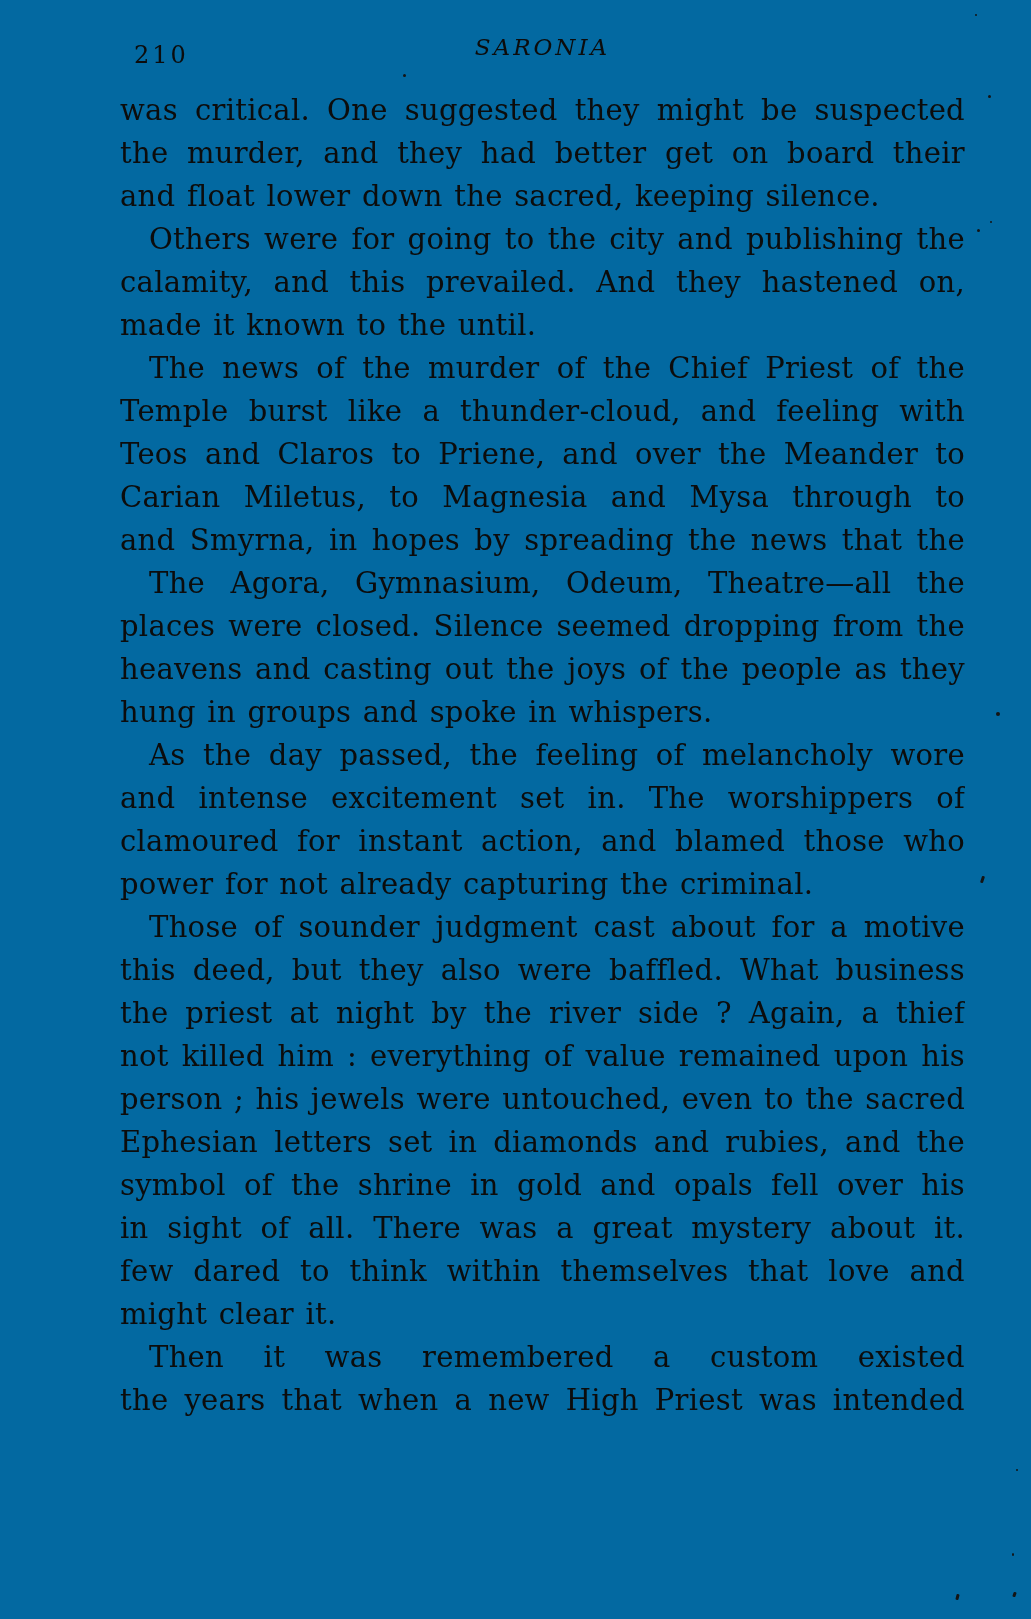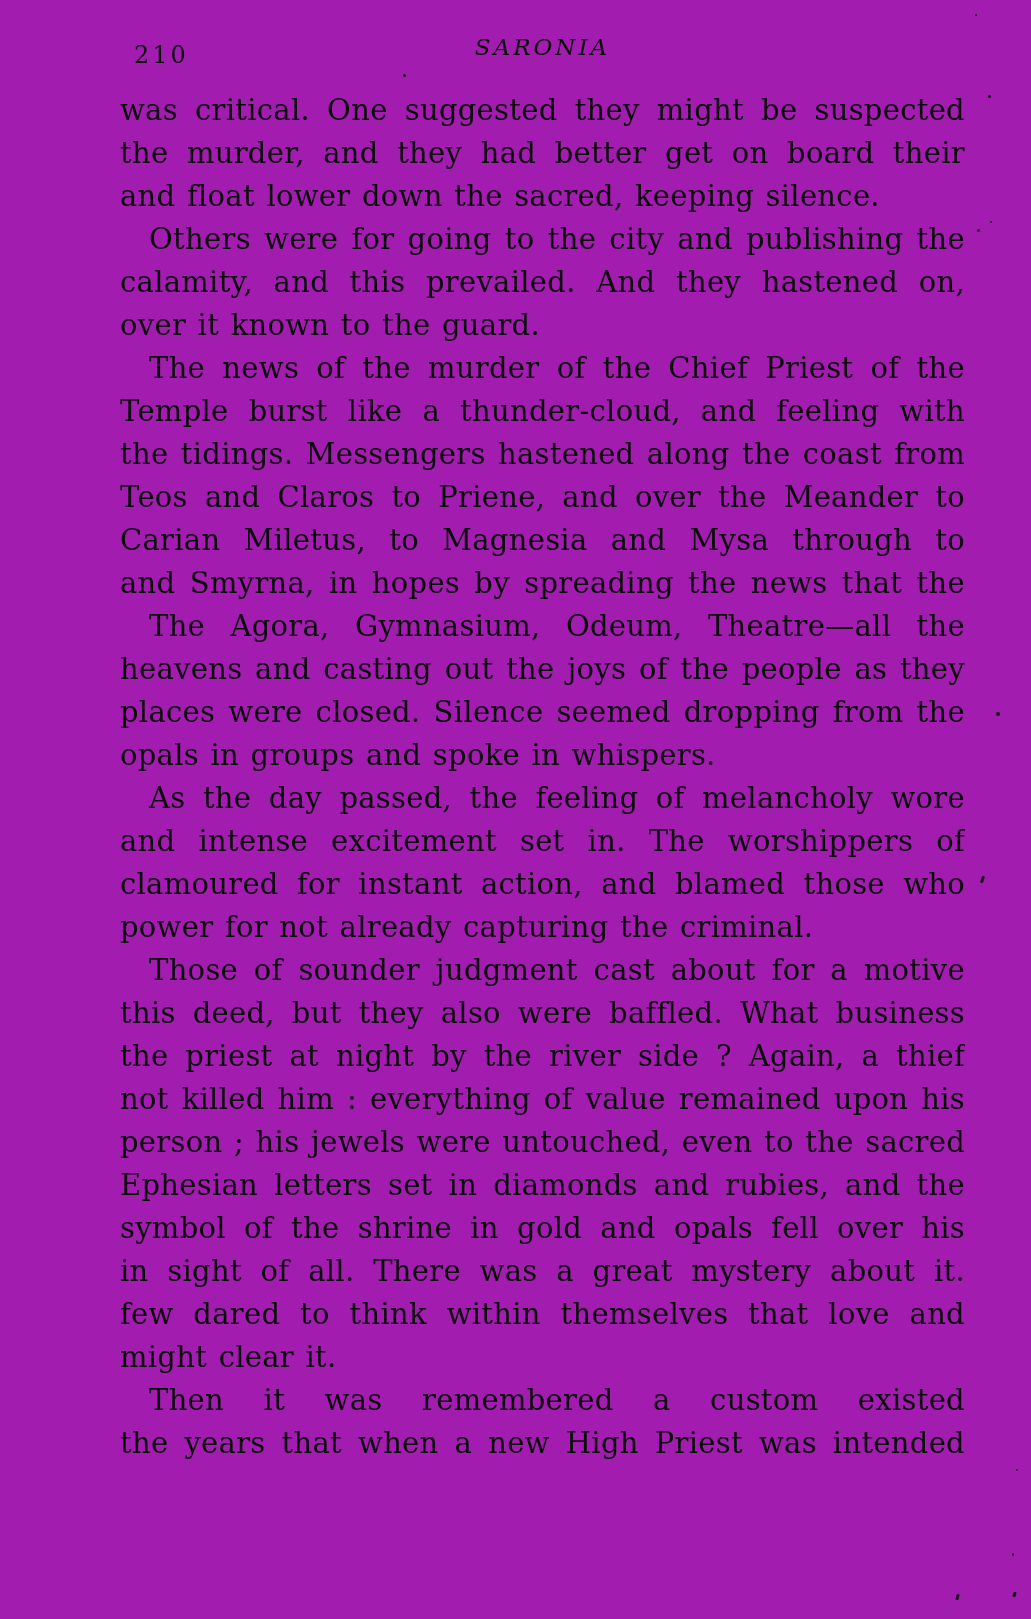--- a/index.html
+++ b/index.html
@@ -11,7 +11,7 @@
     position: relative;
     width: 1031px;
     height: 1619px;
-    background: #a21caf;
+    background: #0369a1;
     color: #0c0c0c;
     font-family: "DejaVu Serif", "Liberation Serif", serif;
     overflow: hidden;

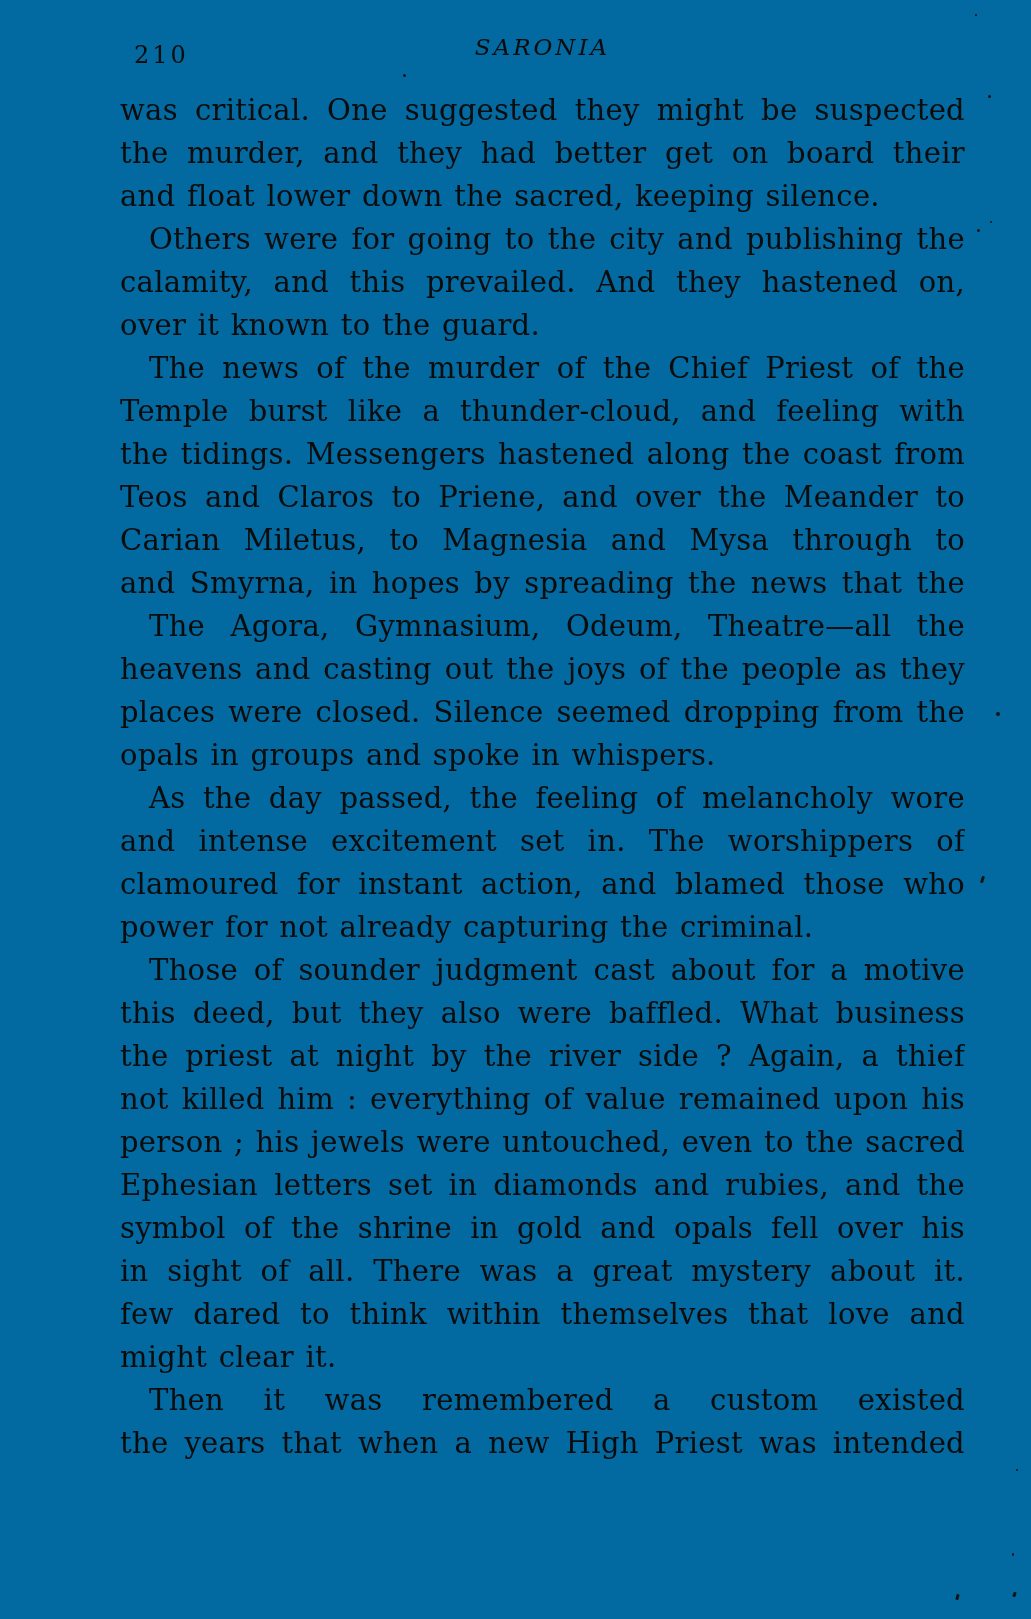--- a/index.html
+++ b/index.html
@@ -84,7 +84,7 @@
       <div class="line lastline">and float lower down the sacred, keeping silence.</div>
       <div class="line indent">Others were for going to the city and publishing the</div>
       <div class="line">calamity, and this prevailed.  And they hastened on, and</div>
-      <div class="line lastline">over it known to the guard.</div>
+      <div class="line lastline">made it known to the until.</div>
       <div class="line indent">The news of the murder of the Chief Priest of the</div>
       <div class="line">Temple burst like a thunder-cloud, and feeling with</div>
       <div class="line">the tidings.  Messengers hastened along the coast from</div>

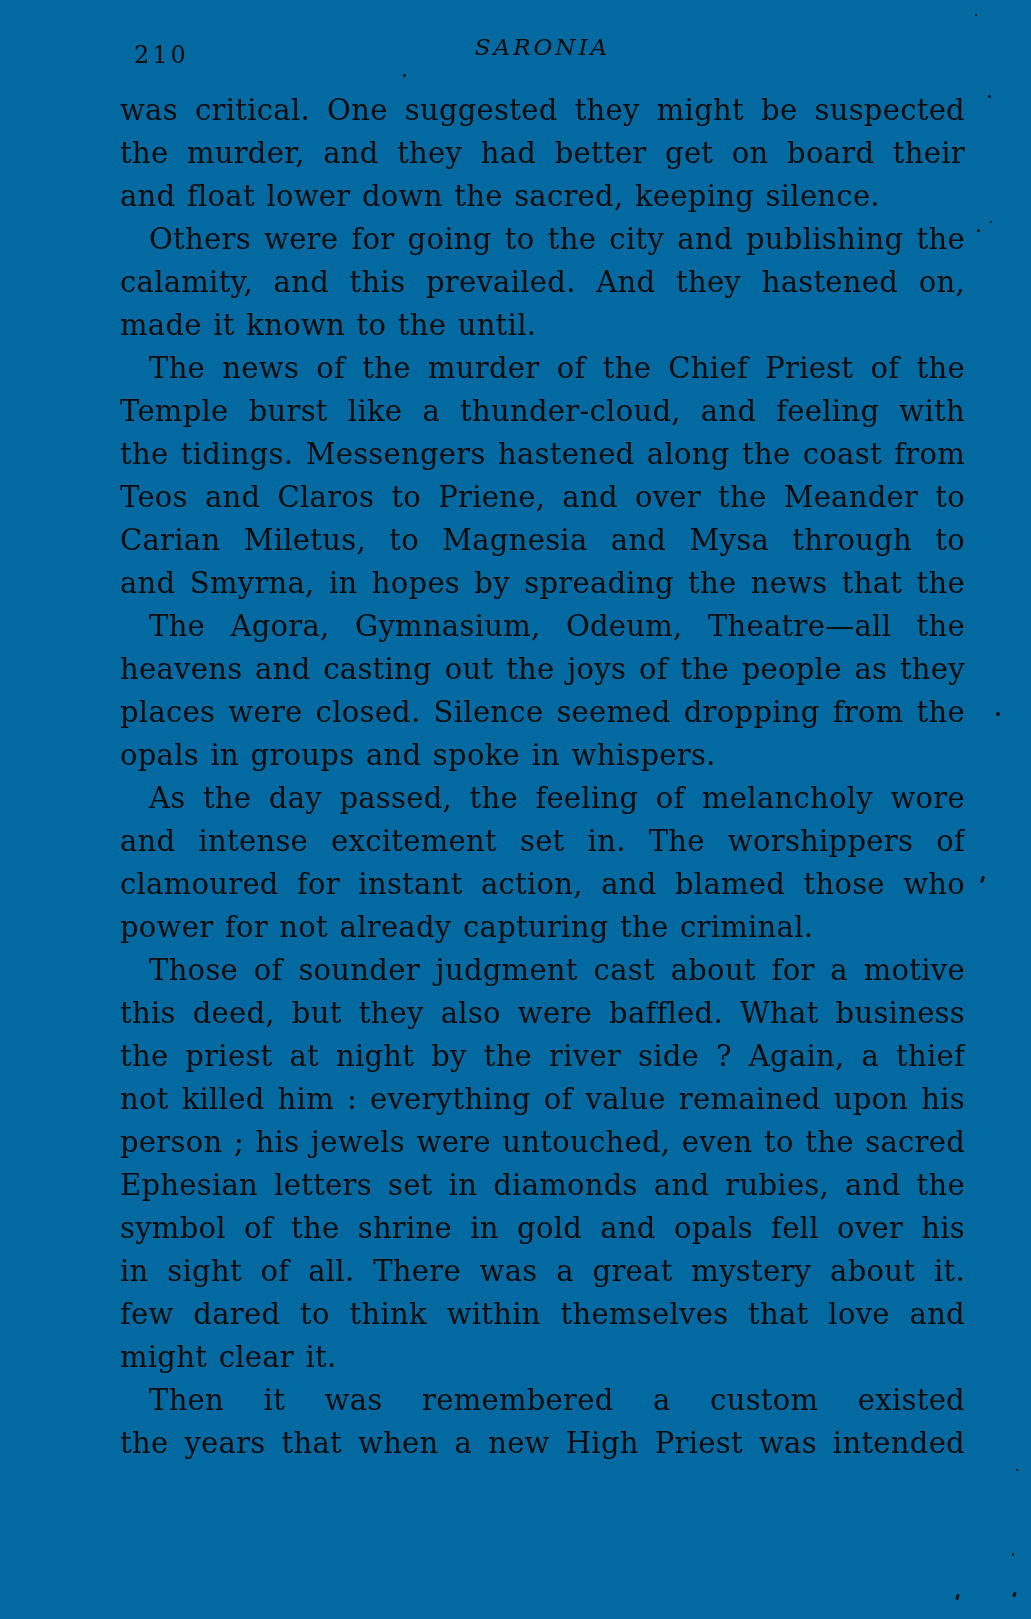--- a/index.html
+++ b/index.html
@@ -87,7 +87,6 @@
       <div class="line lastline">made it known to the until.</div>
       <div class="line indent">The news of the murder of the Chief Priest of the</div>
       <div class="line">Temple burst like a thunder-cloud, and feeling with</div>
-      <div class="line">the tidings.  Messengers hastened along the coast from</div>
       <div class="line">Teos and Claros to Priene, and over the Meander to the</div>
       <div class="line">Carian Miletus, to Magnesia and Mysa through to Sardis</div>
       <div class="line">and Smyrna, in hopes by spreading the news that the</div>

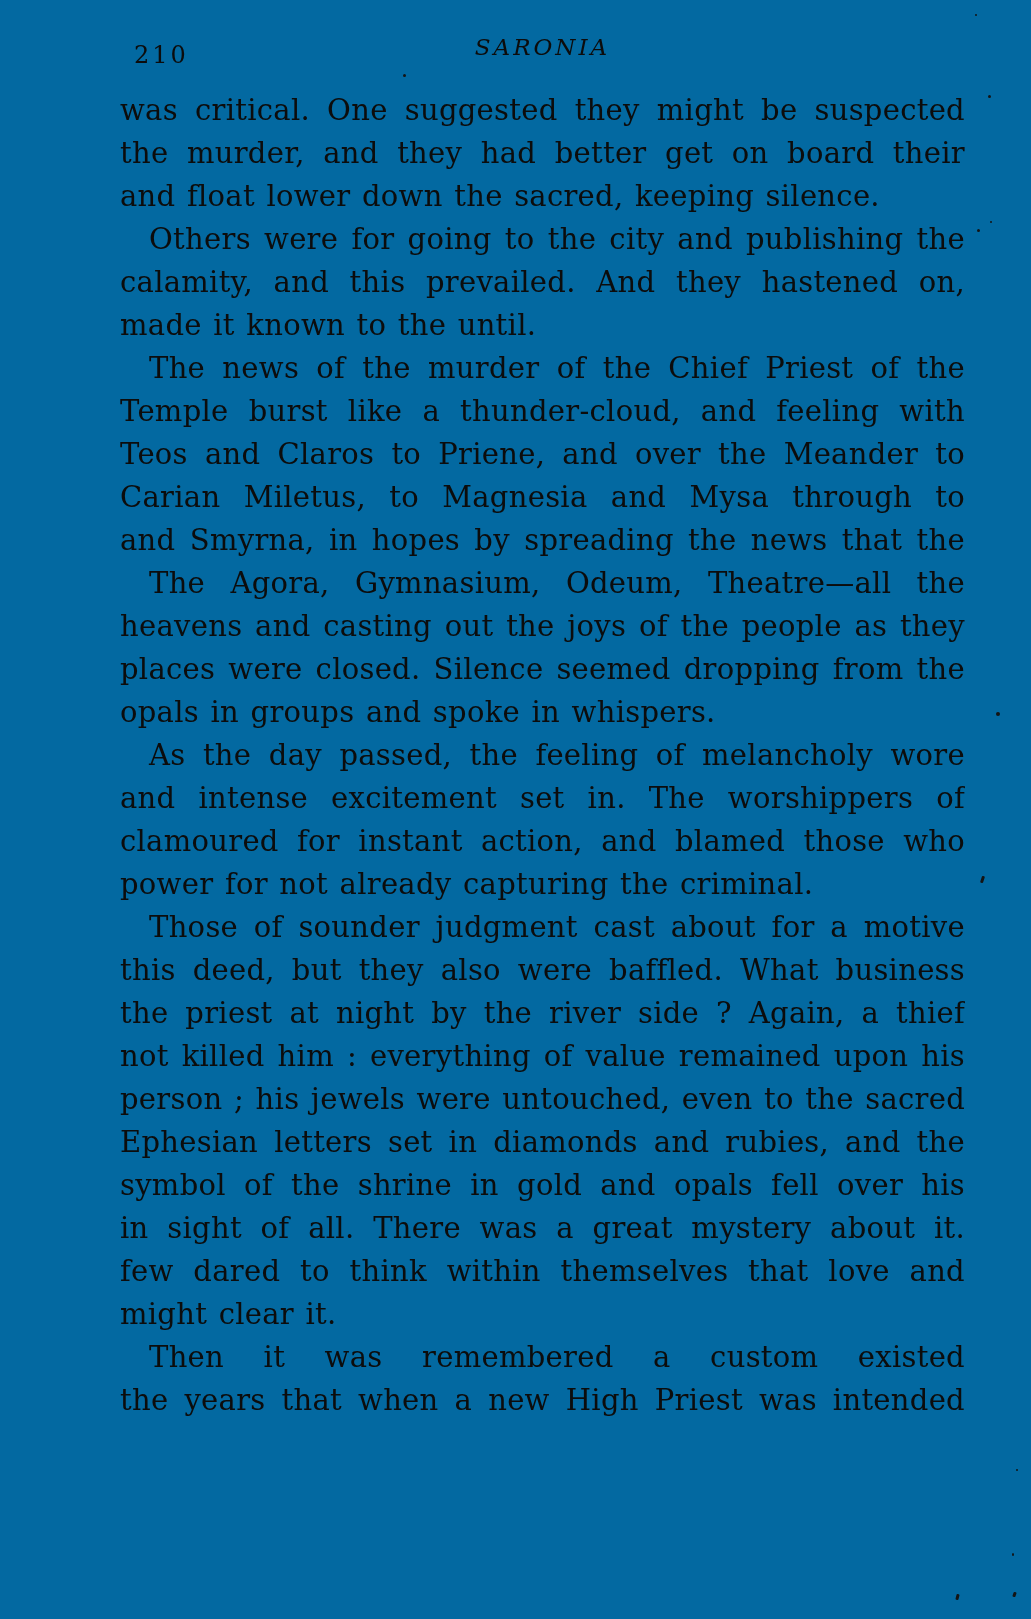--- a/index.html
+++ b/index.html
@@ -91,8 +91,8 @@
       <div class="line">Carian Miletus, to Magnesia and Mysa through to Sardis</div>
       <div class="line">and Smyrna, in hopes by spreading the news that the</div>
       <div class="line indent">The Agora, Gymnasium, Odeum, Theatre—all the public</div>
+      <div class="line">places were closed.  Silence seemed dropping from the</div>
       <div class="line">heavens and casting out the joys of the people as they</div>
-      <div class="line">places were closed.  Silence seemed dropping from the</div>
       <div class="line lastline">opals in groups and spoke in whispers.</div>
       <div class="line indent">As the day passed, the feeling of melancholy wore off,</div>
       <div class="line">and intense excitement set in.  The worshippers of Diana</div>

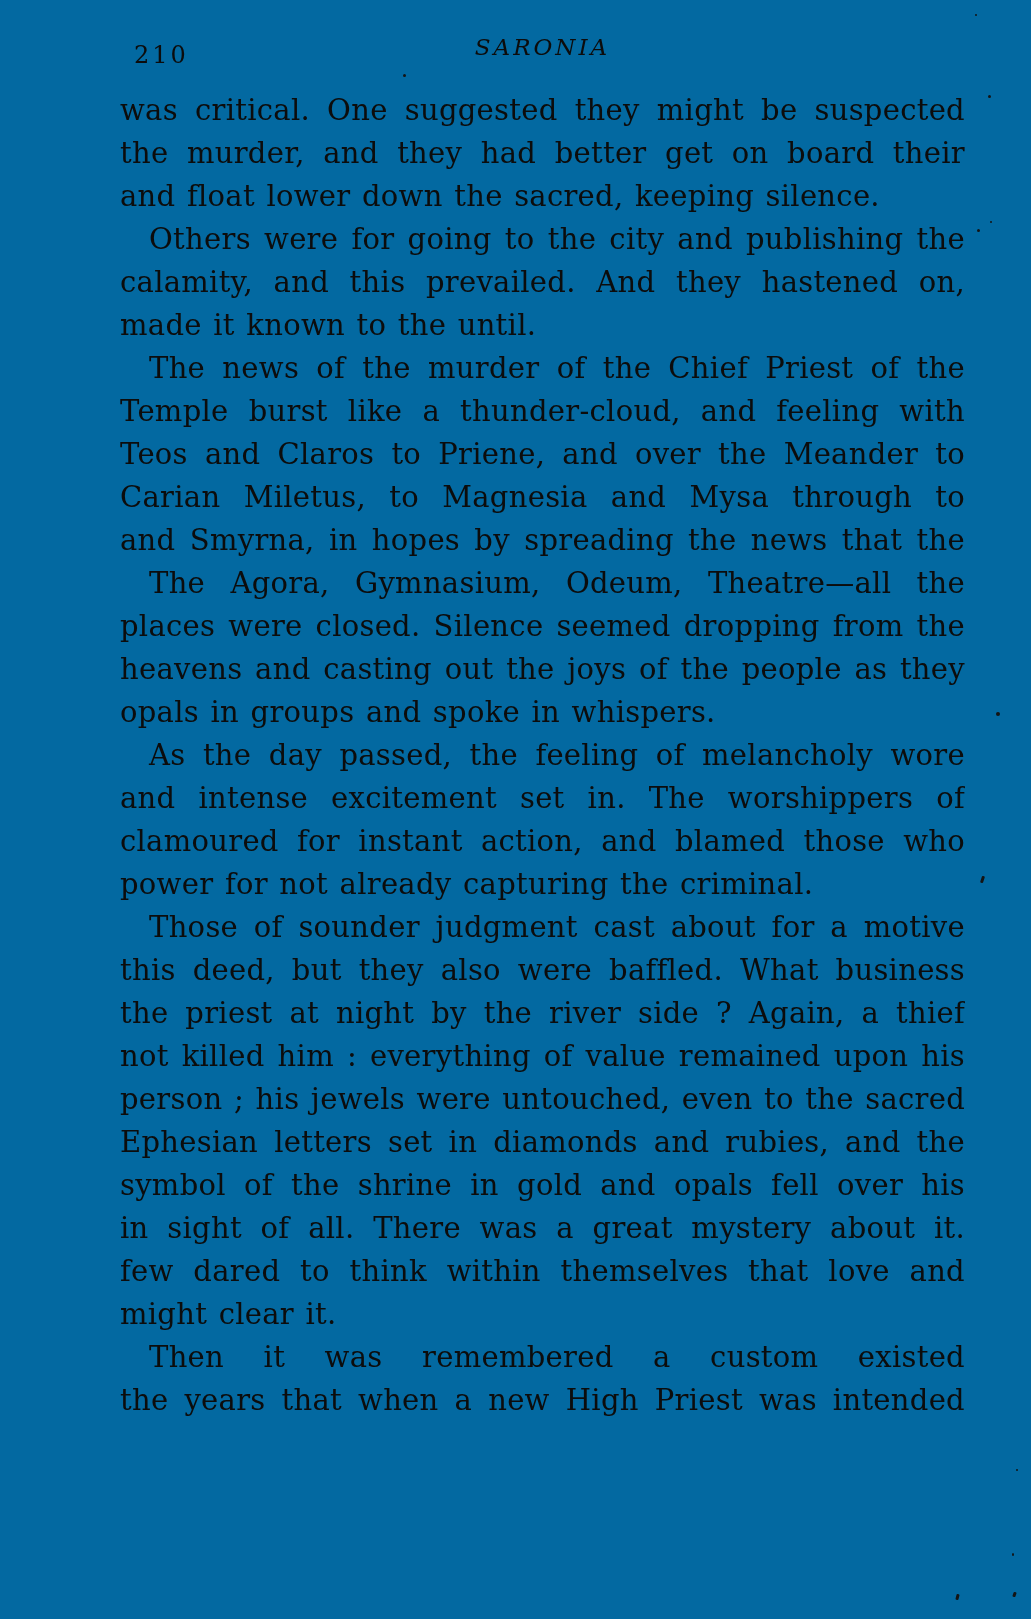--- a/index.html
+++ b/index.html
@@ -93,7 +93,7 @@
       <div class="line indent">The Agora, Gymnasium, Odeum, Theatre—all the public</div>
       <div class="line">places were closed.  Silence seemed dropping from the</div>
       <div class="line">heavens and casting out the joys of the people as they</div>
-      <div class="line lastline">opals in groups and spoke in whispers.</div>
+      <div class="line lastline">hung in groups and spoke in whispers.</div>
       <div class="line indent">As the day passed, the feeling of melancholy wore off,</div>
       <div class="line">and intense excitement set in.  The worshippers of Diana</div>
       <div class="line">clamoured for instant action, and blamed those who held</div>

